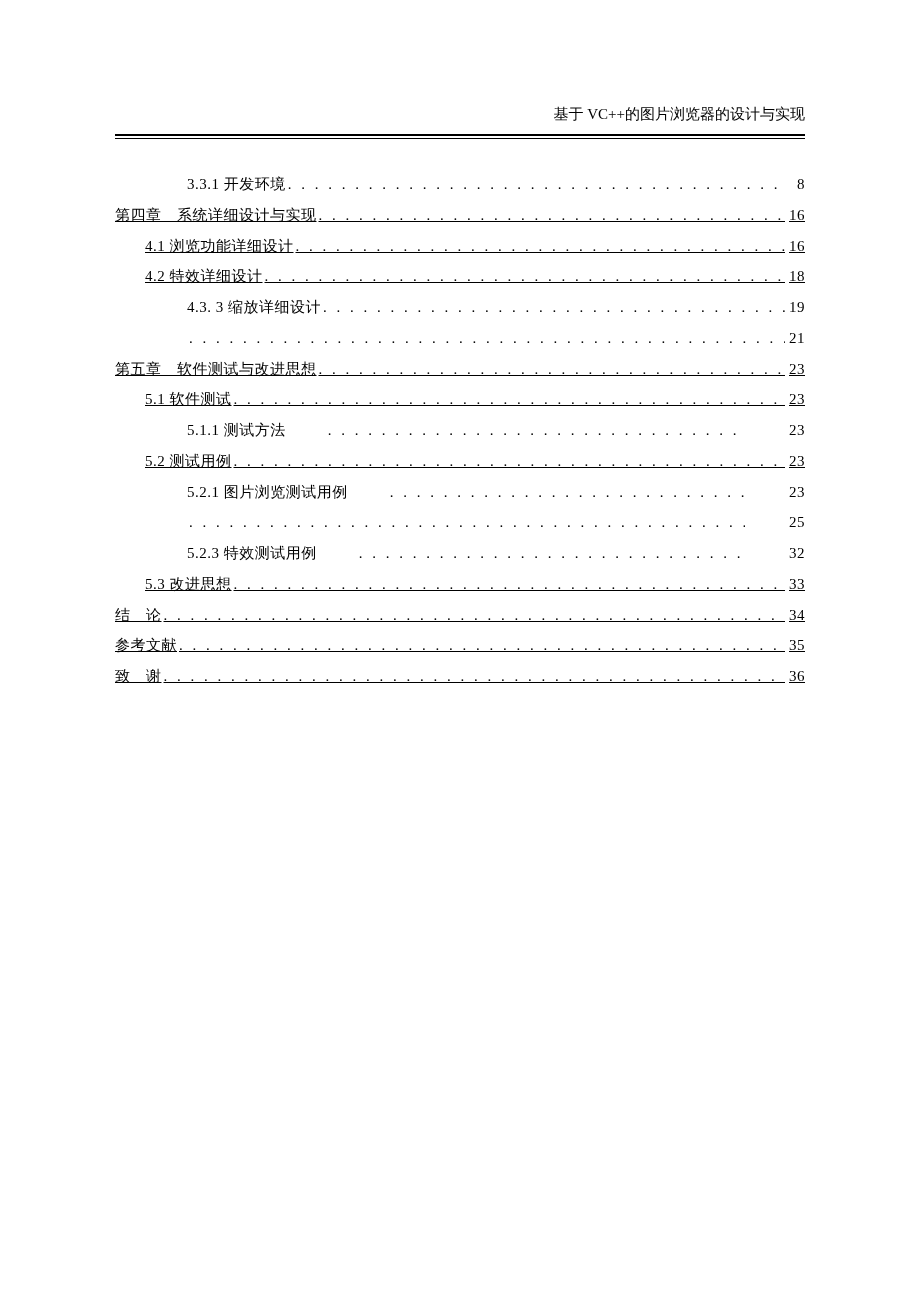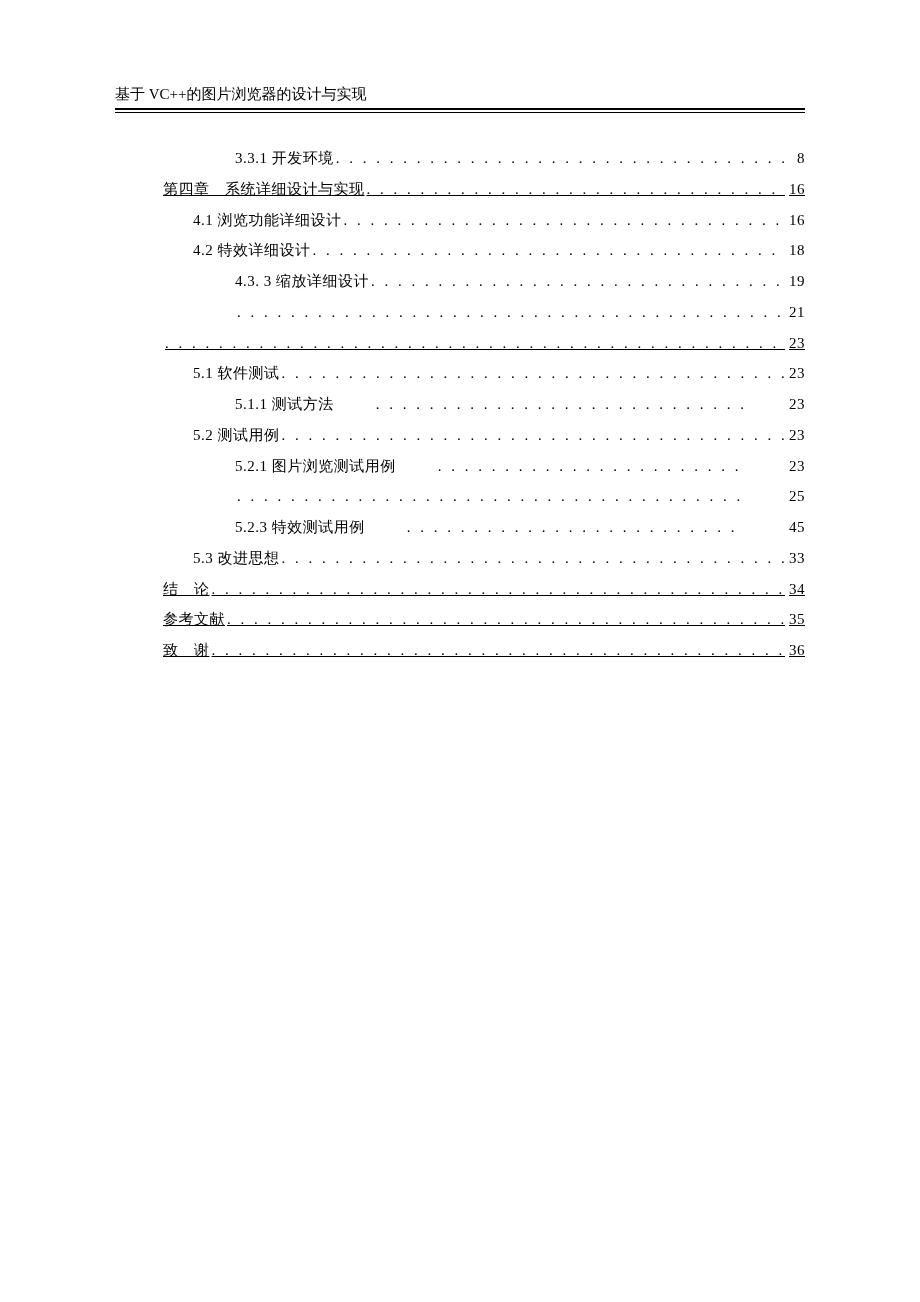--- a/index.html
+++ b/index.html
@@ -15,9 +15,10 @@
     padding: 85px 115px 0 115px;
   }
   .header {
-    text-align: left;
+    text-align: right;
     font-size: 15px;
-    padding-bottom: 4px;
+    padding-bottom: 10px;
+    margin-top: 20px;
   }
   .header-rule {
     border-top: 2.5px solid #000;

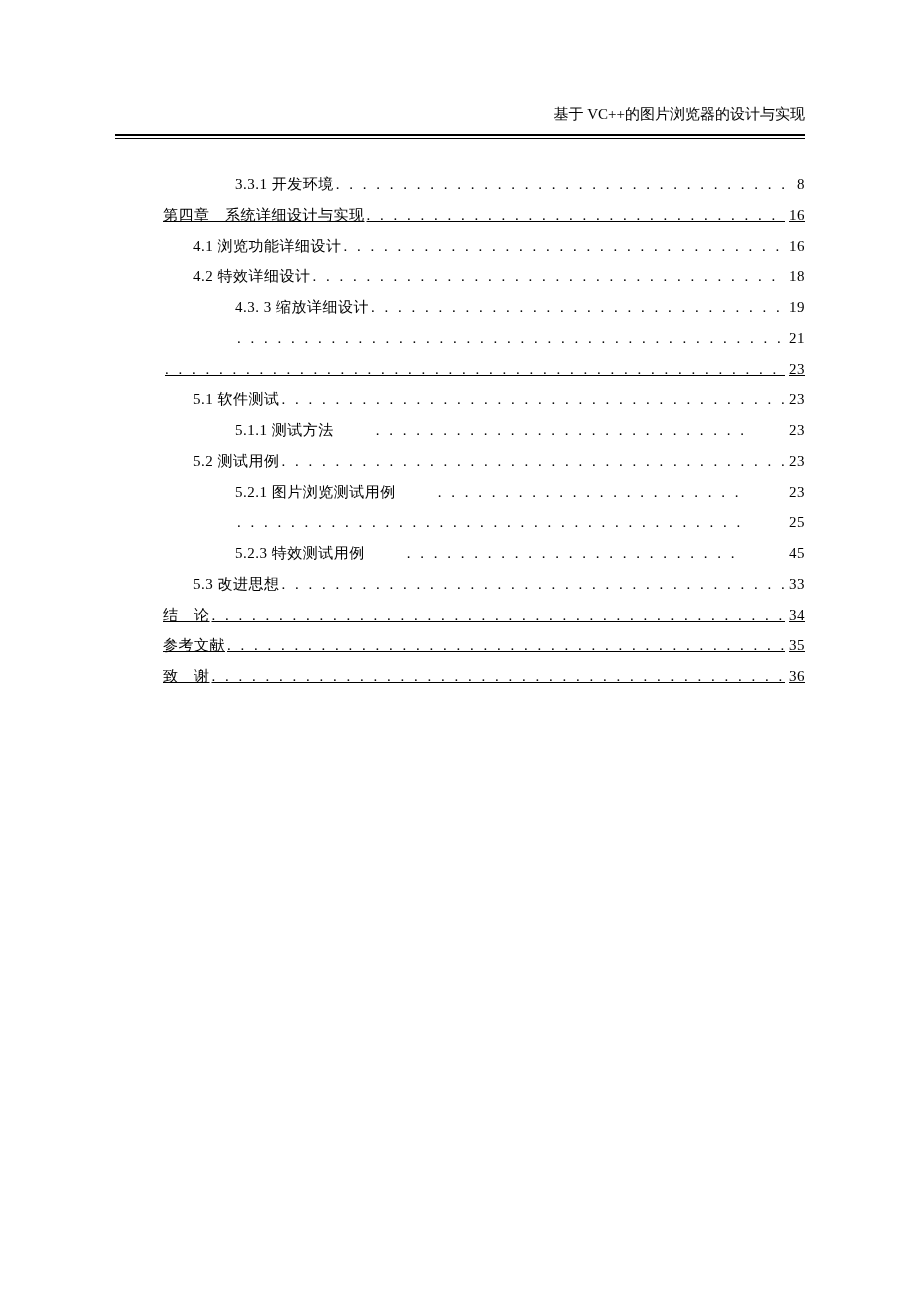--- a/index.html
+++ b/index.html
@@ -32,7 +32,6 @@
     line-height: 2.05;
     white-space: nowrap;
     letter-spacing: 0.5px;
-    margin-left: 48px;
   }
   .lvl-0 { padding-left: 0; text-decoration: underline; }
   .lvl-1 { padding-left: 30px; }

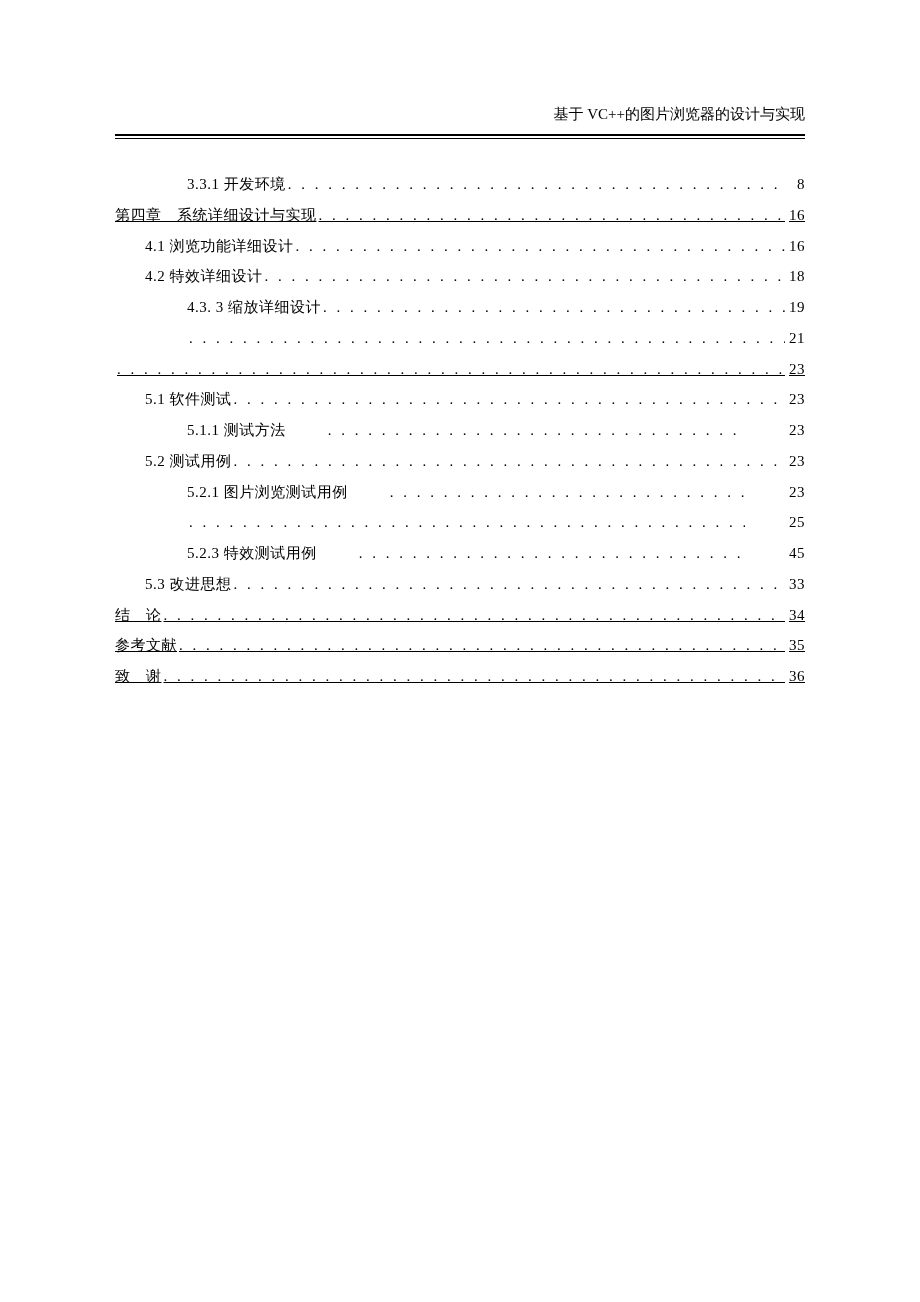--- a/index.html
+++ b/index.html
@@ -34,7 +34,7 @@
     letter-spacing: 0.5px;
   }
   .lvl-0 { padding-left: 0; text-decoration: underline; }
-  .lvl-1 { padding-left: 30px; }
+  .lvl-1 { padding-left: 30px; text-decoration: underline; }
   .lvl-2 { padding-left: 72px; gap: 40px; }
   .lvl-3 { padding-left: 72px; }
   .label { flex: 0 0 auto; }

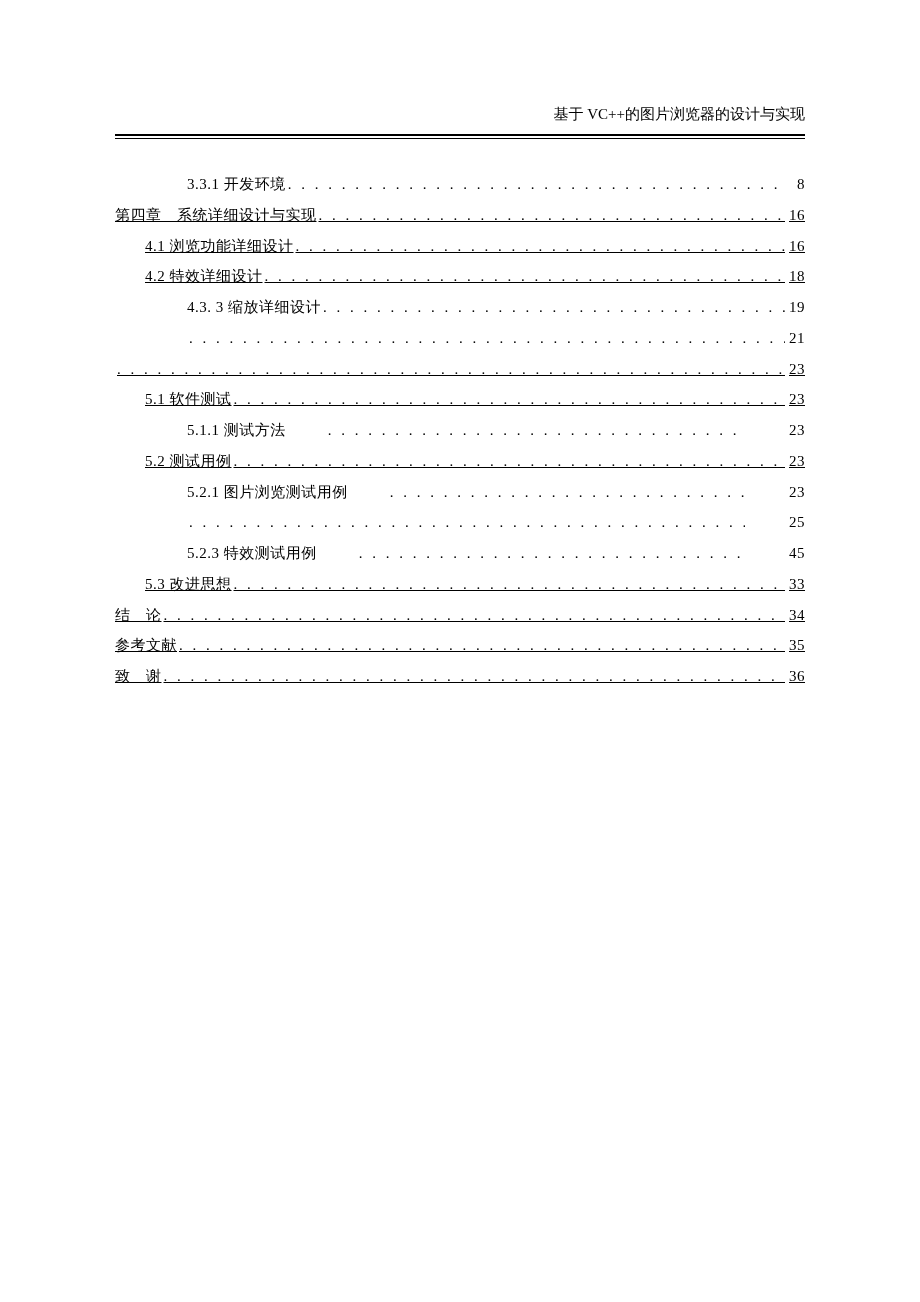--- a/index.html
+++ b/index.html
@@ -88,6 +88,7 @@
         <span class="page-num">21</span>
       </div>
       <div class="toc-line lvl-0">
+        <span class="label">第五章　软件测试与改进思想</span>
         <span class="dots">. . . . . . . . . . . . . . . . . . . . . . . . . . . . . . . . . . . . . . . . . . . . . . . . . . . . . . . . . . . . . . . . . . . . . . . . . . . . . . . . . . . . . . . . . . . . . . . . . . . . . . . . . . . . . . . . . . . . . . . . . . . . . . . . . . . . . . . . . . . . . . . . . . . . . . . . . . . . . . . . . . . . . . . . . . . . . . . . . . . . . . . . . . . . . . . . . . . . . . . . </span>
         <span class="page-num">23</span>
       </div>

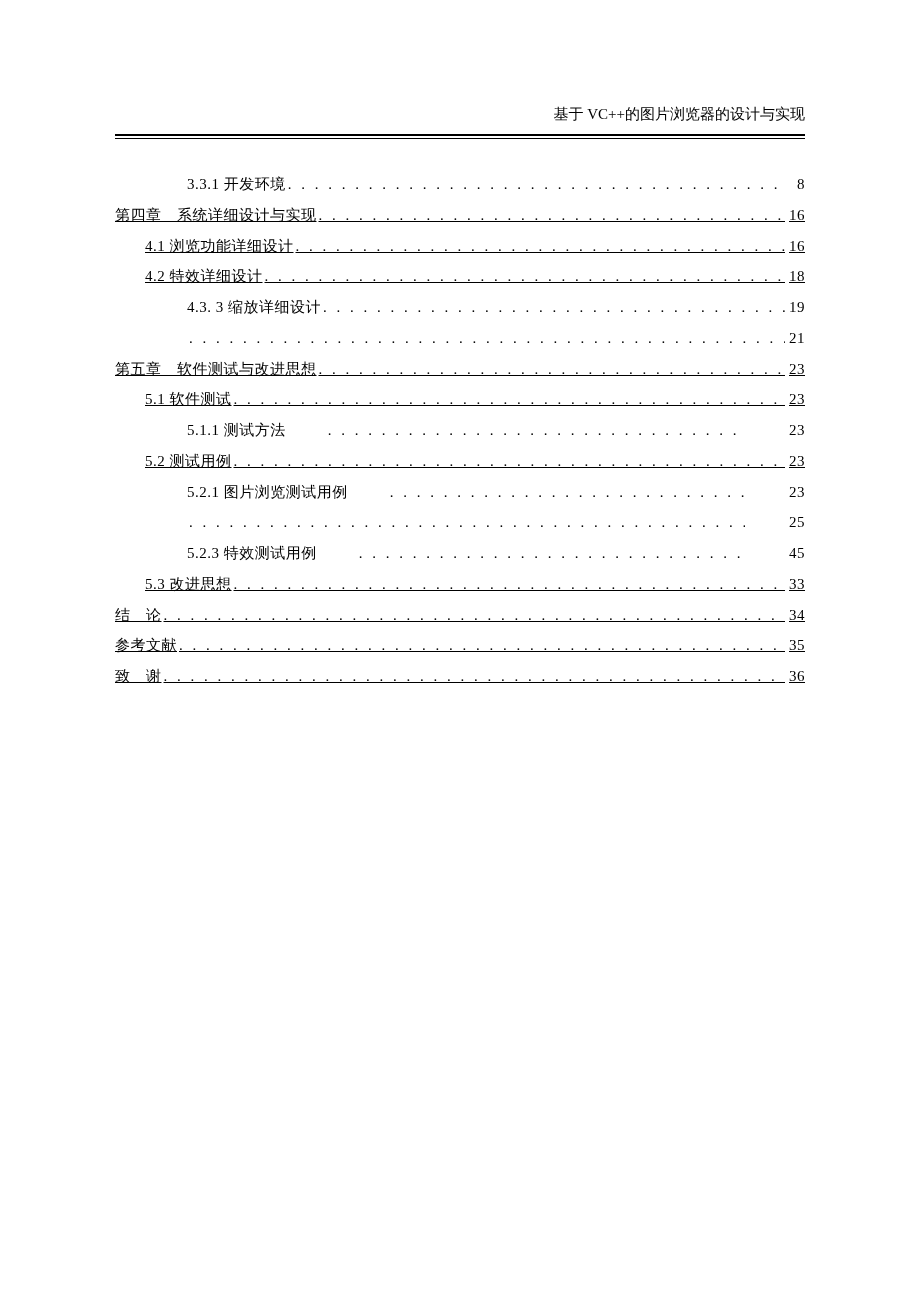--- a/index.html
+++ b/index.html
@@ -119,7 +119,7 @@
       <div class="toc-line lvl-2">
         <span class="label">5.2.3 特效测试用例</span>
         <span class="dots">. . . . . . . . . . . . . . . . . . . . . . . . . . . . . . . . . . . . . . . . . . . . . . . . . . . . . . . . . . . . . . . . . . . . . . . . . . . . . . . . . . . . . . . . . . . . . . . . . . . . . . . . . . . . . . . . . . . . . . . . . . . . . . . . . . . . . . . . . . . . . . . . . . . . . . . . . . . . . . . . . . . . . . . . . . . . . . . . . . . . . . . . . . . . . . . . . . . . . . . . </span>
-        <span class="page-num">45</span>
+        <span class="page-num">32</span>
       </div>
       <div class="toc-line lvl-1">
         <span class="label">5.3 改进思想</span>

